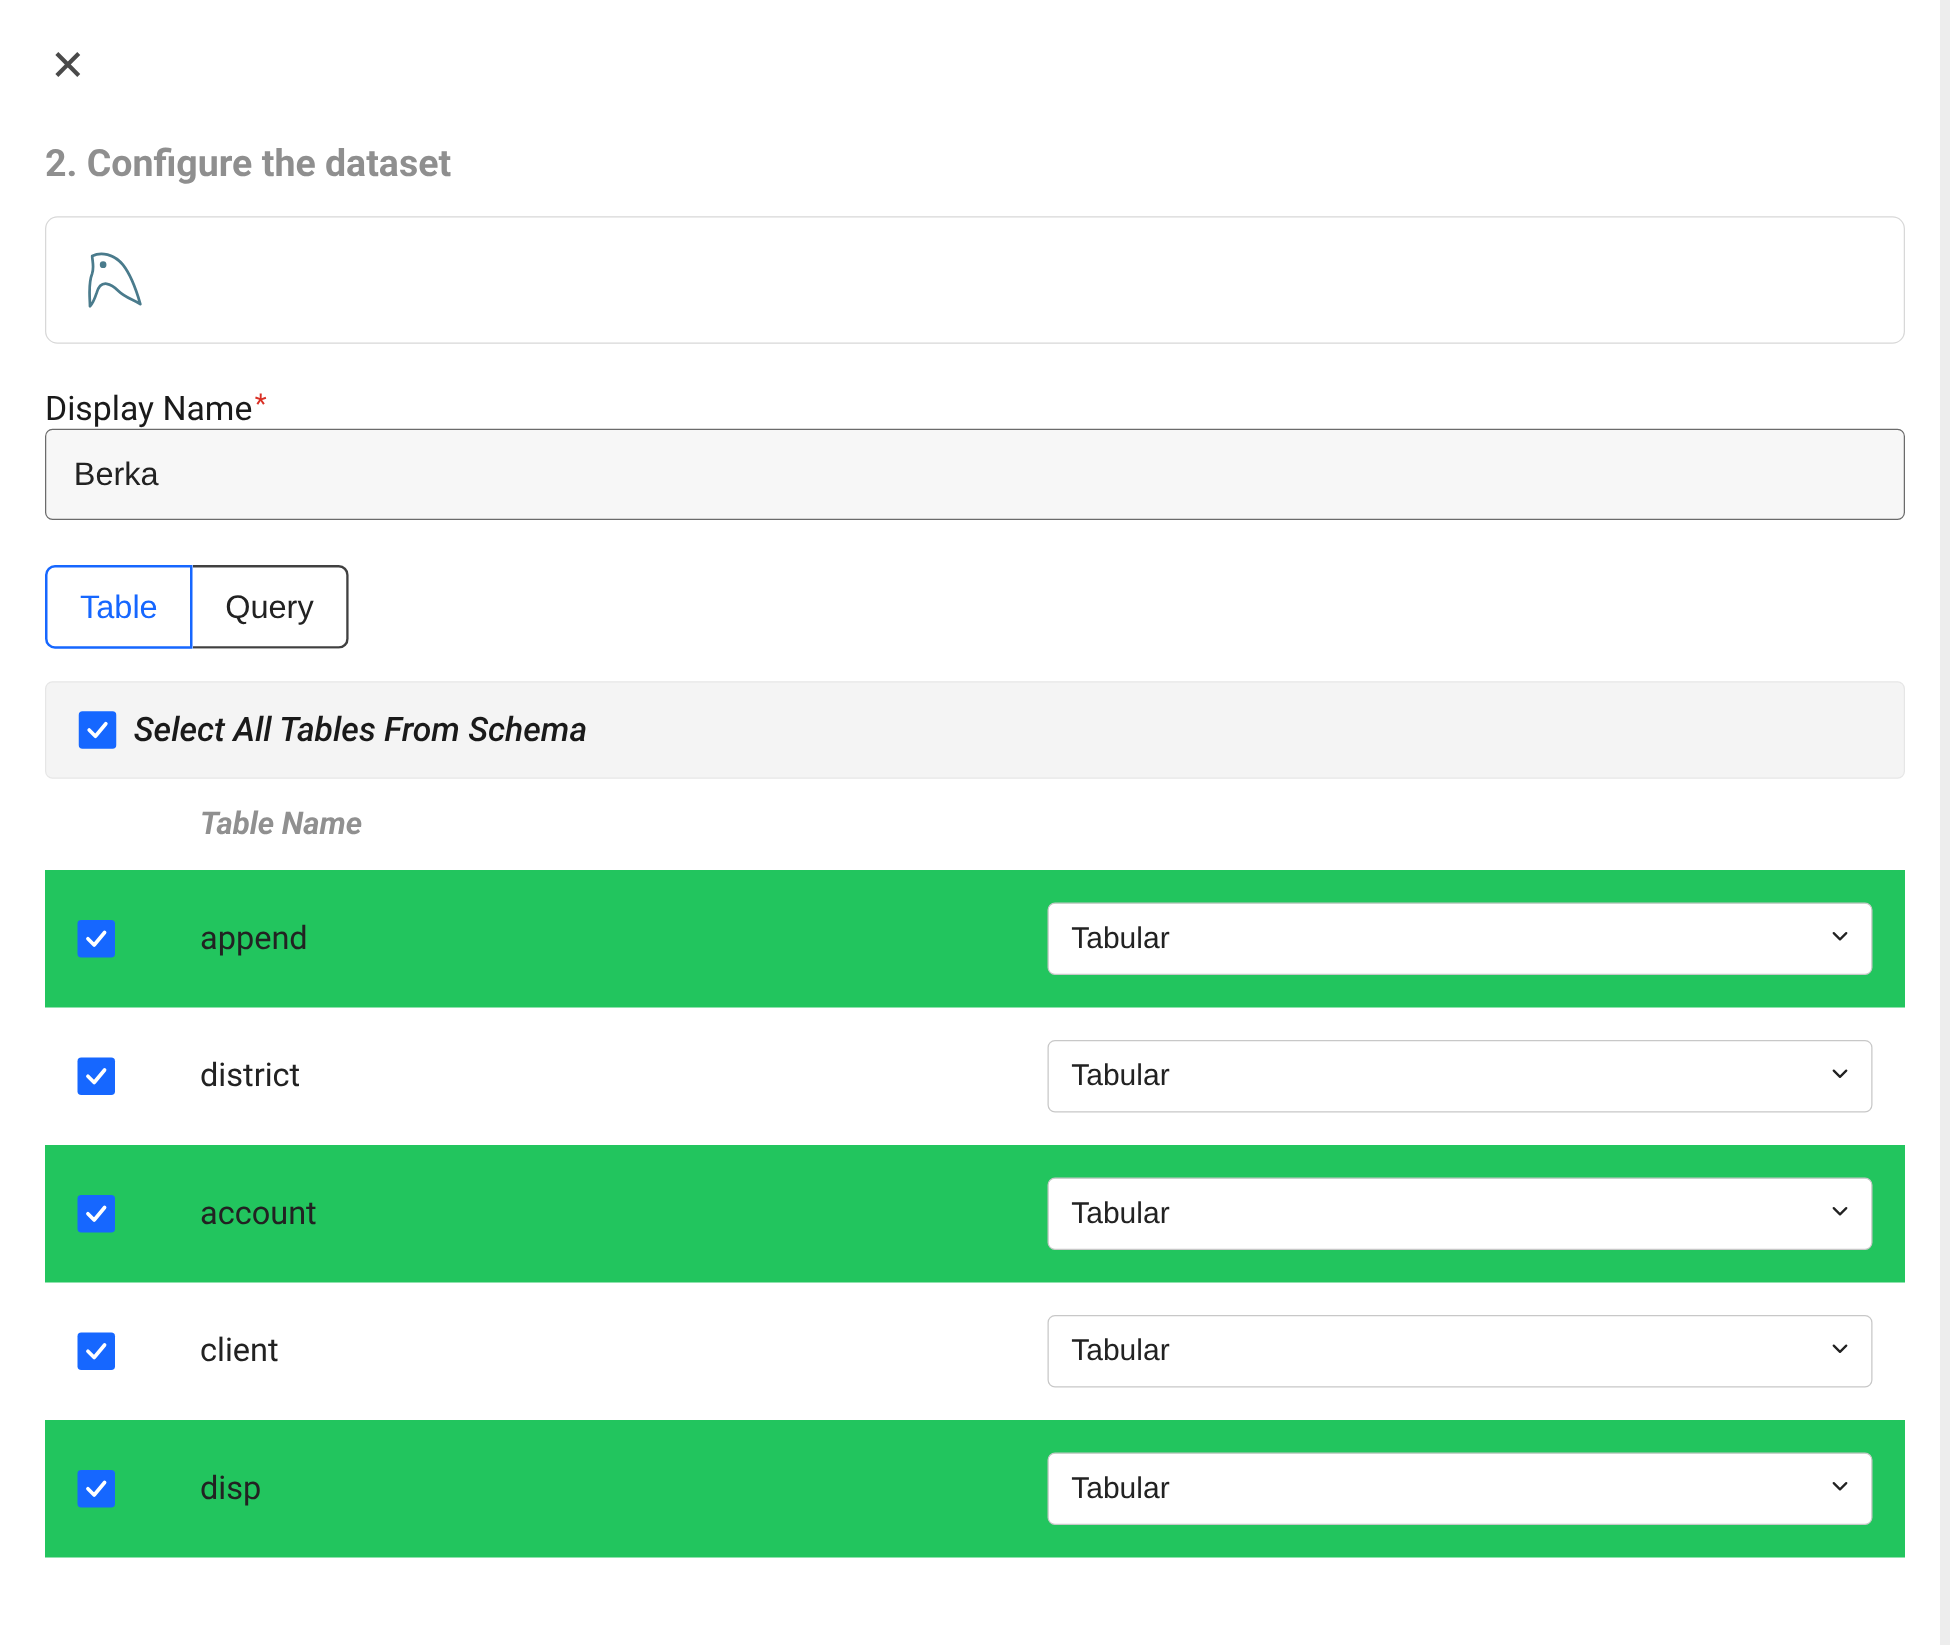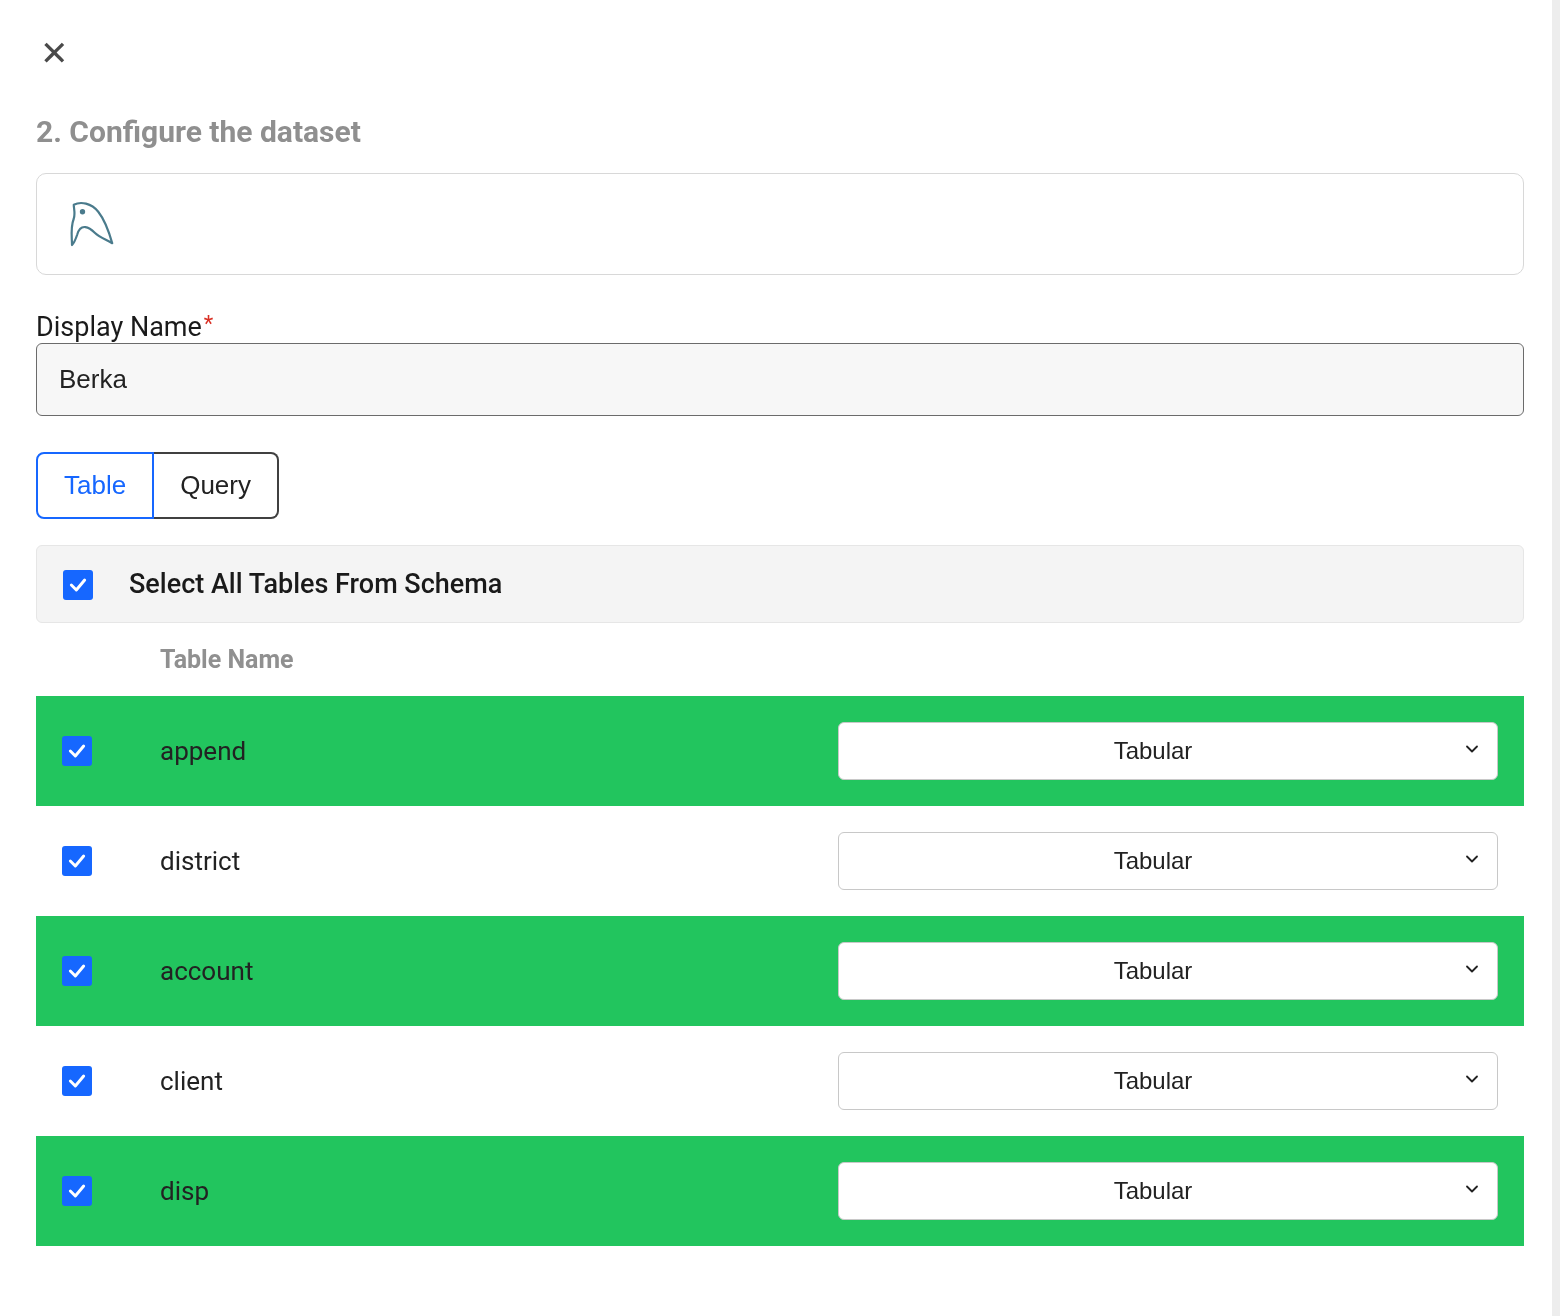--- a/index.html
+++ b/index.html
@@ -132,9 +132,10 @@
     border-radius: 6px;
     padding: 22px 26px;
     display: flex;
-    align-items: flex-end;
-    gap: 36px;
+    align-items: center;
+    gap: 14px;
     margin-bottom: 0;
+    font-style: italic;
   }
   .checkbox {
     width: 30px;

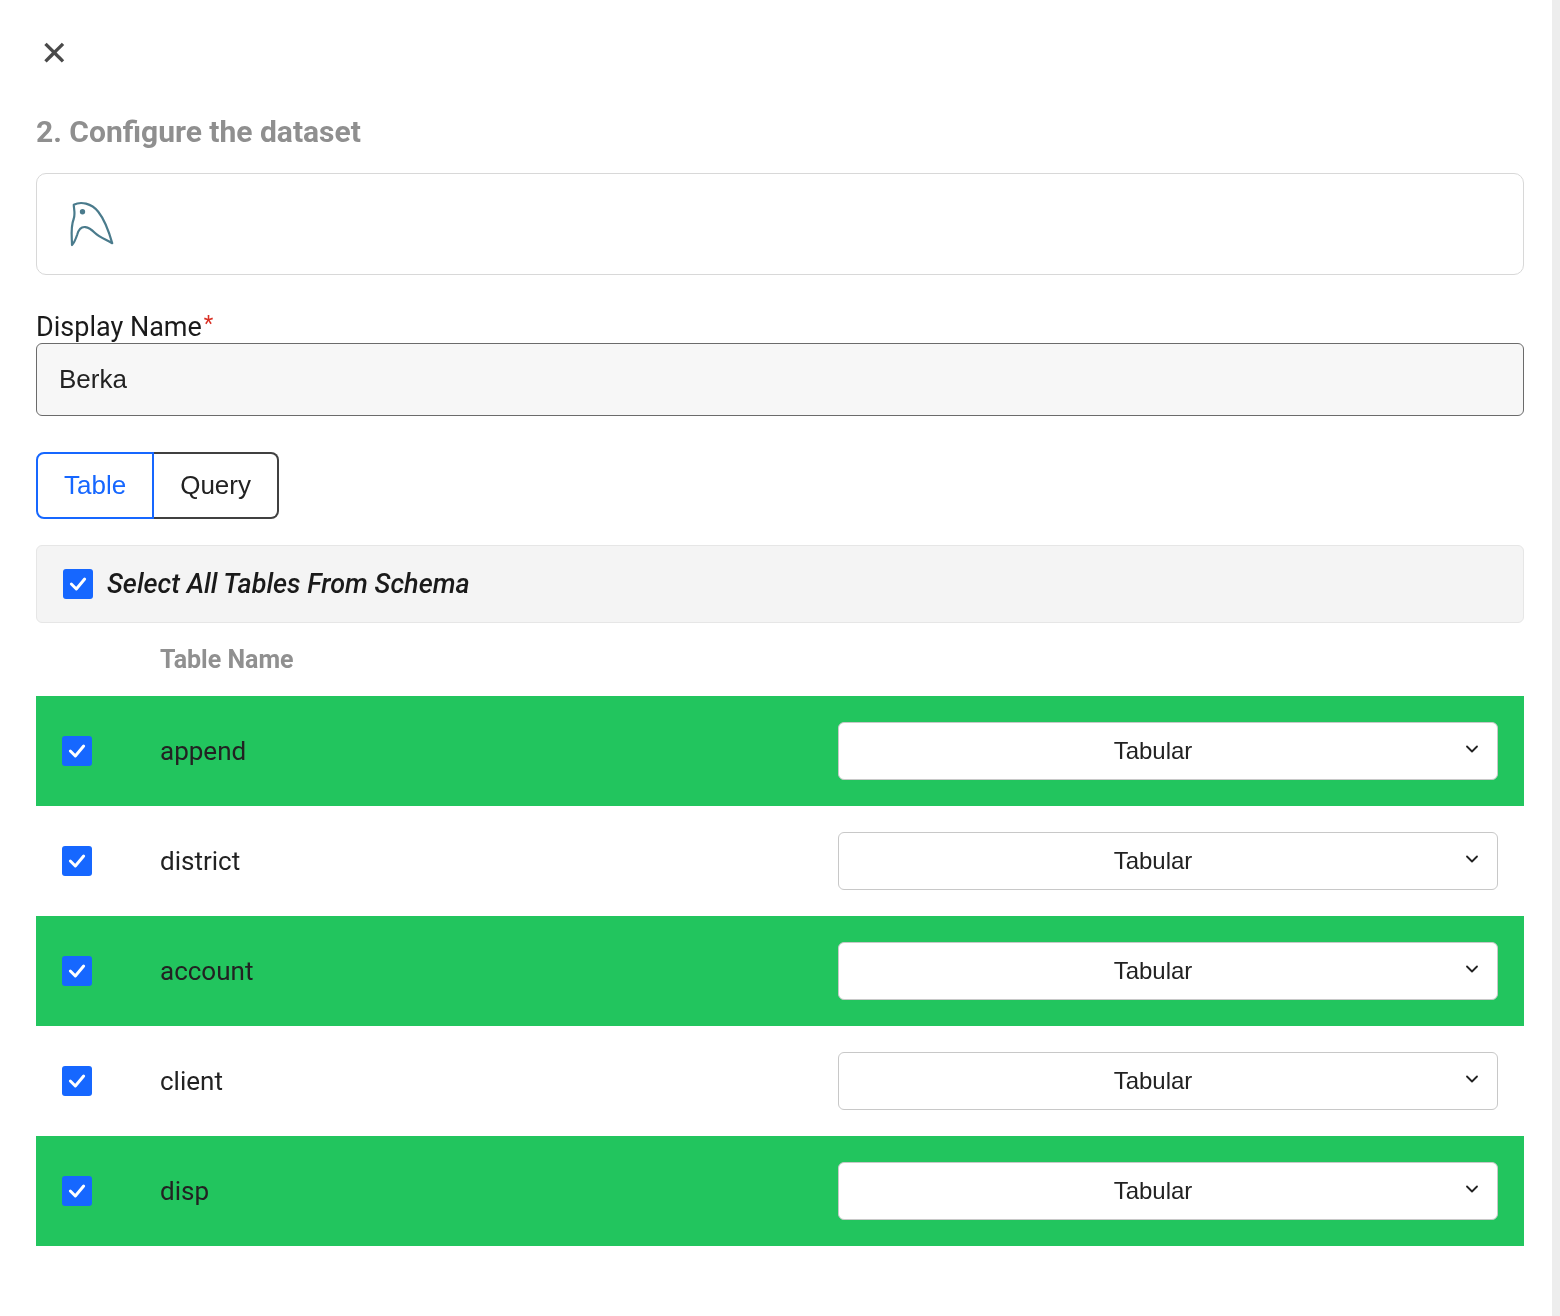--- a/index.html
+++ b/index.html
@@ -164,6 +164,7 @@
     display: flex;
     align-items: flex-start;
     padding: 22px 26px;
+    font-style: italic;
   }
   .col-check {
     width: 80px;

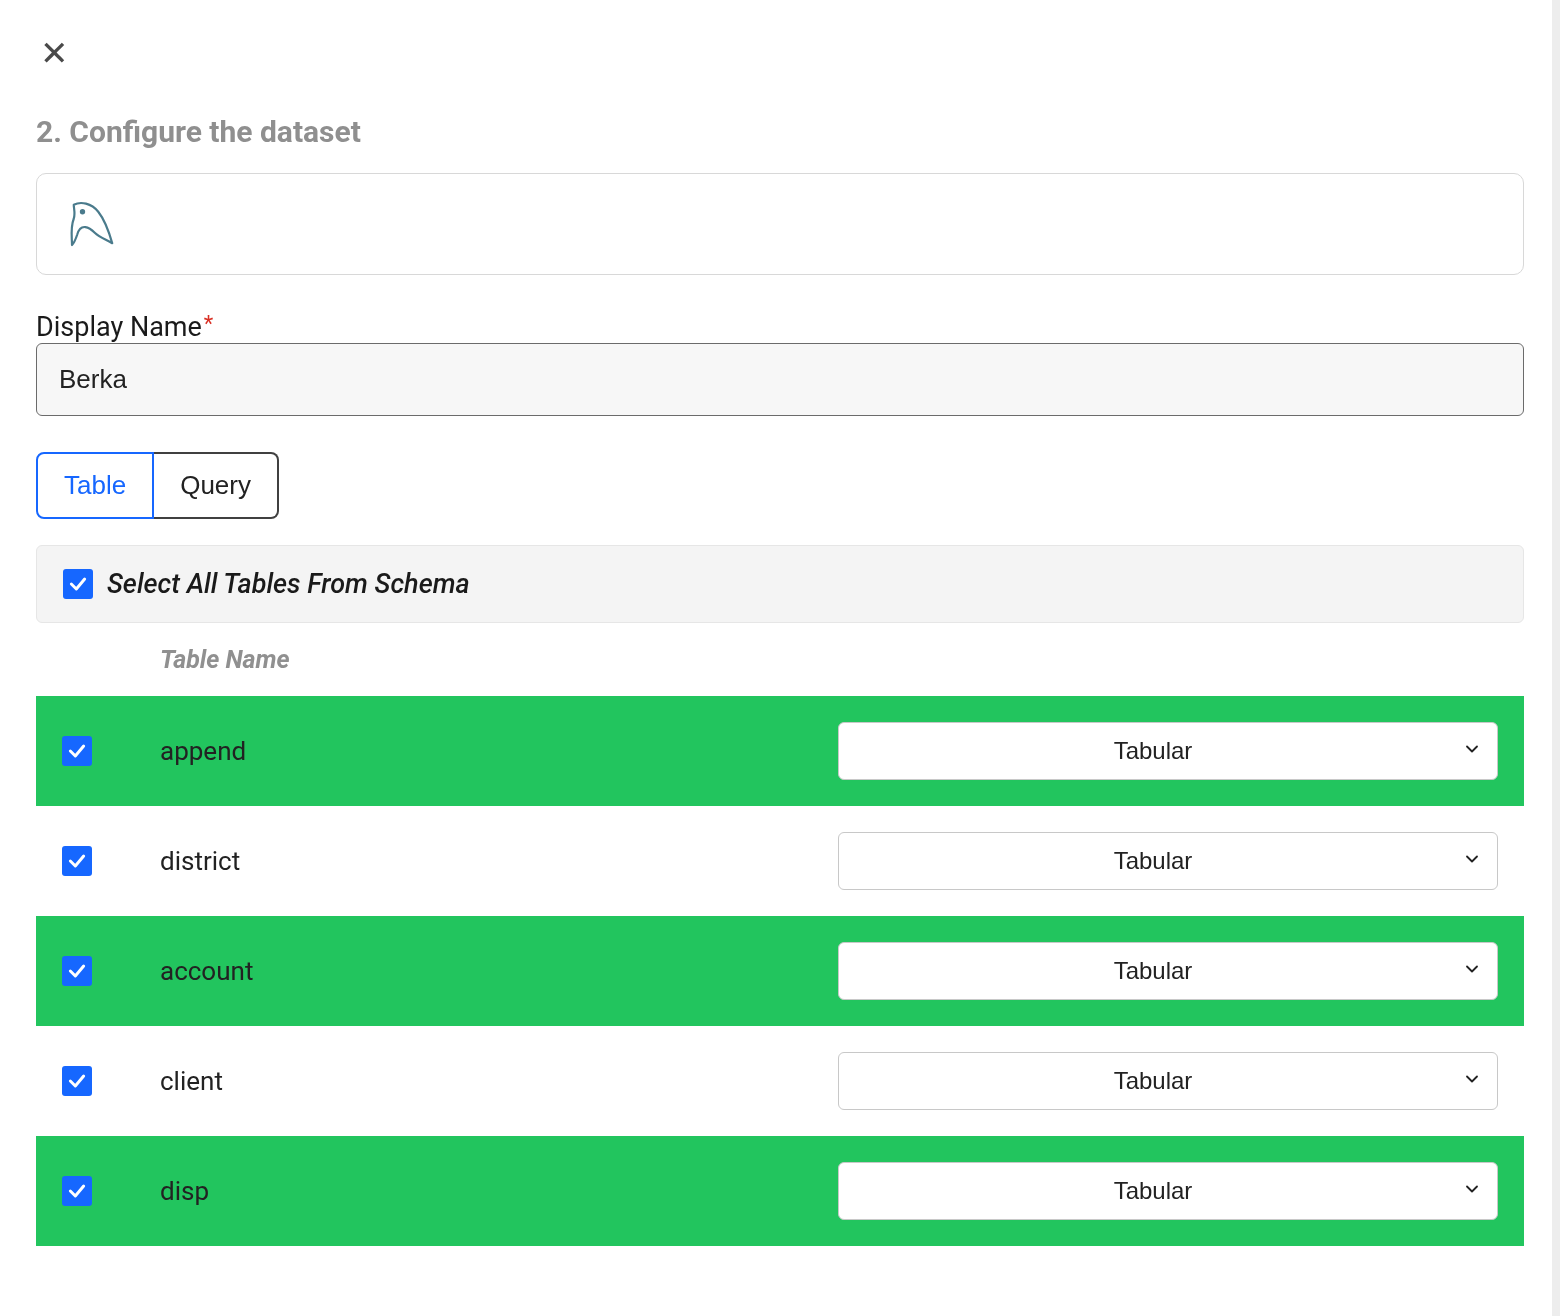--- a/index.html
+++ b/index.html
@@ -223,7 +223,7 @@
     text-align: left;
     display: flex;
     align-items: center;
-    justify-content: center;
+    justify-content: flex-start;
   }
   .chev {
     position: absolute;

